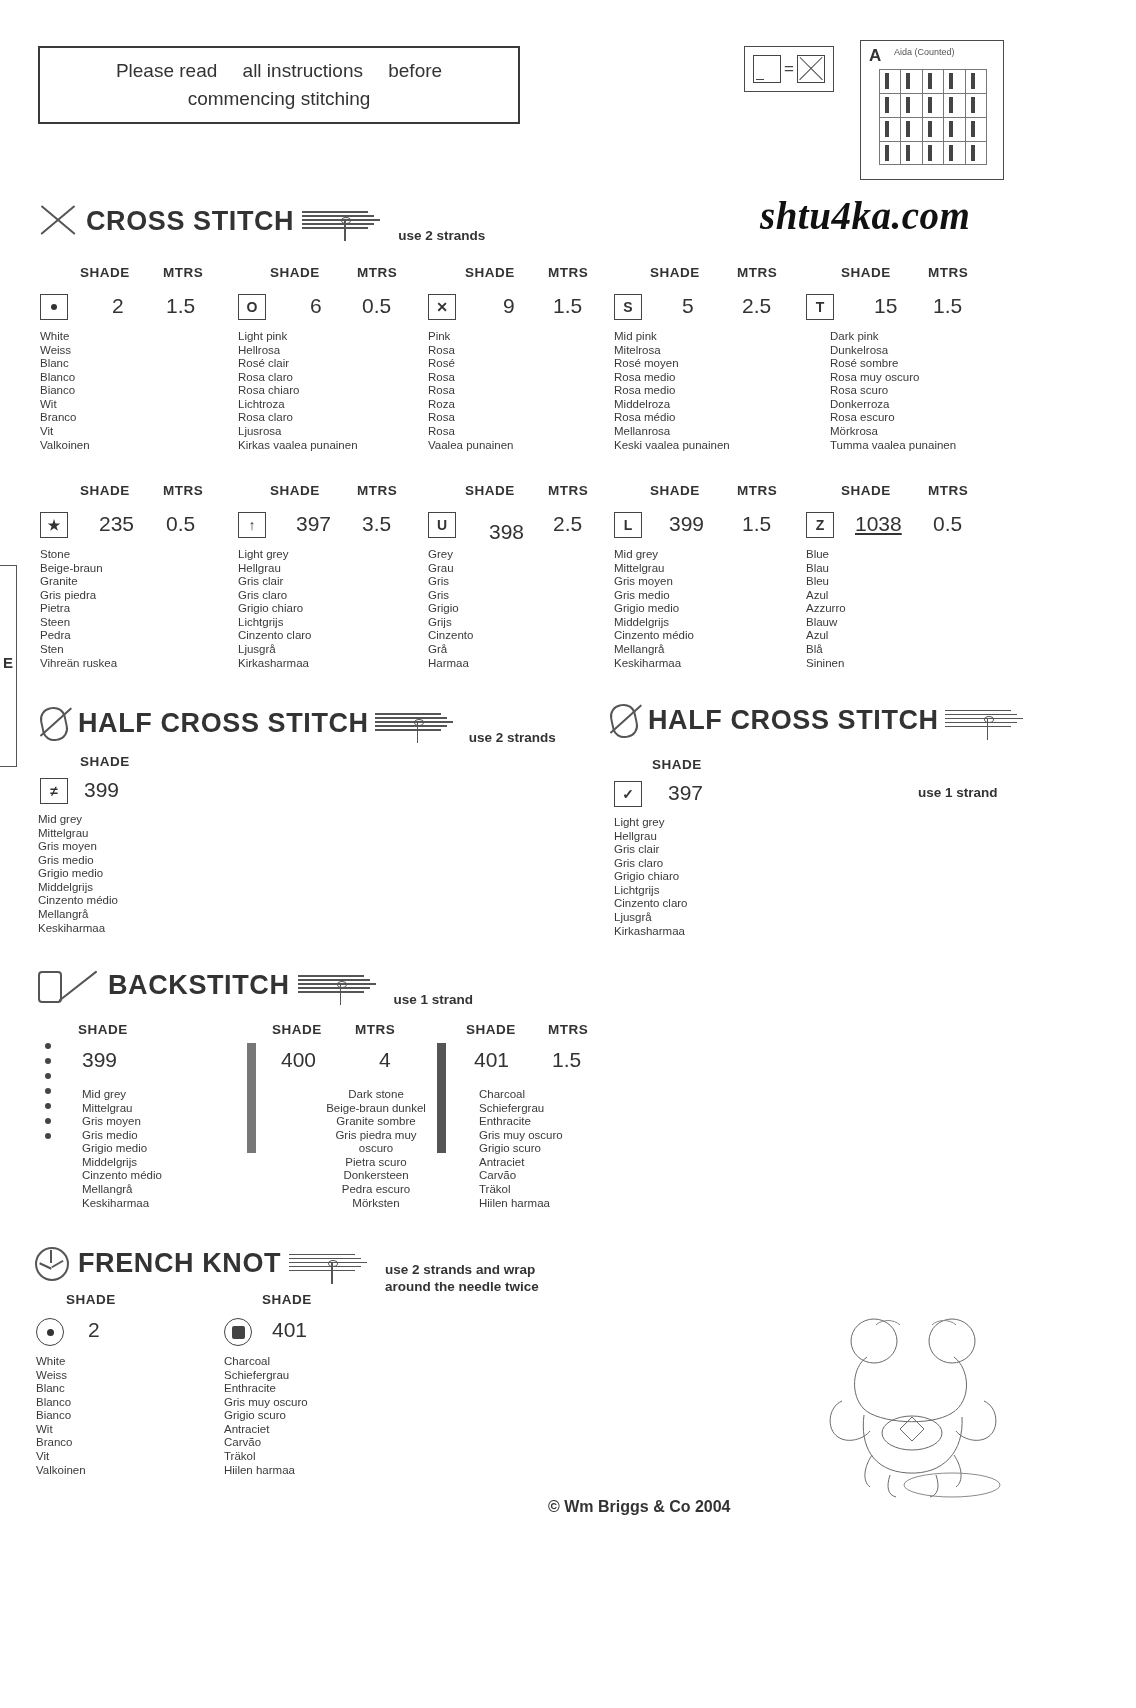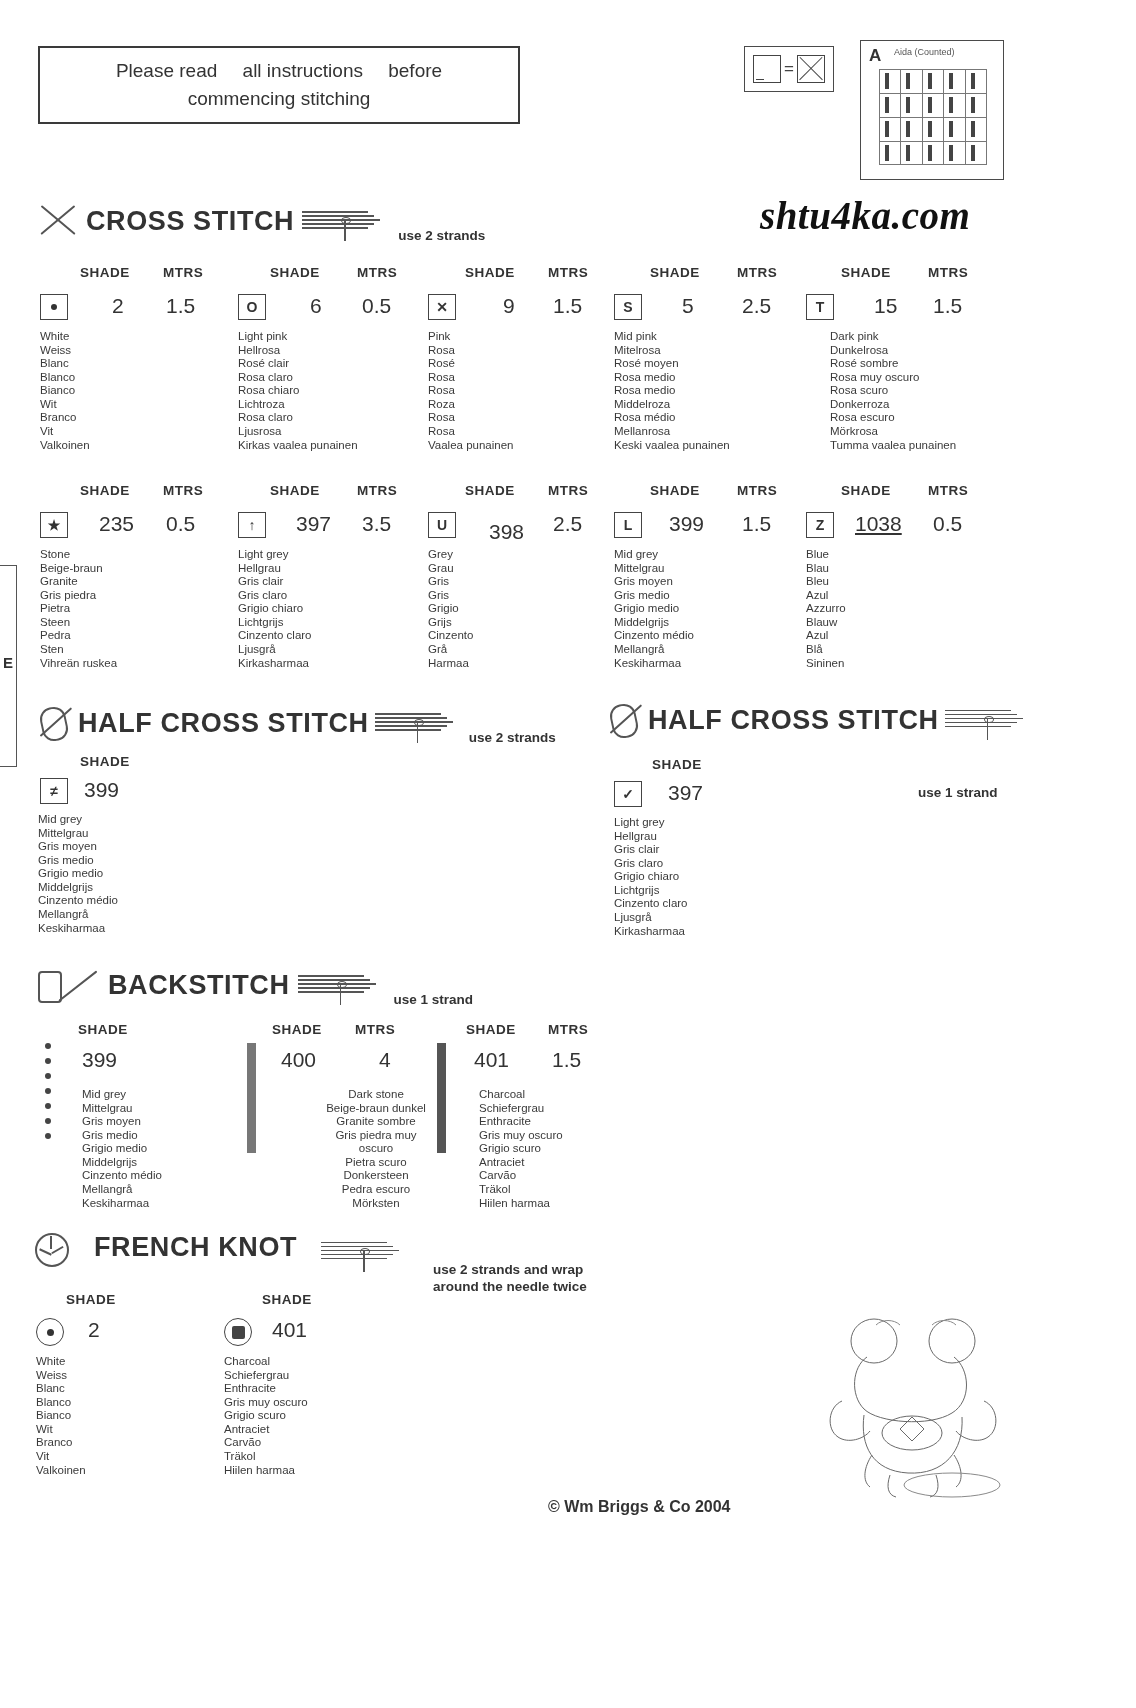--- a/index.html
+++ b/index.html
@@ -494,7 +494,7 @@
 Träkol
 Hiilen harmaa</div>
 
-  <div class="sec" style="left:34px;top:1232px;display:flex;gap:24px;">
+  <div class="sec" style="left:34px;top:1232px;display:flex;align-items:center;gap:8px;">
     <span class="ico-knot">
         <span class="s1"></span>
         <span class="s2"></span>

